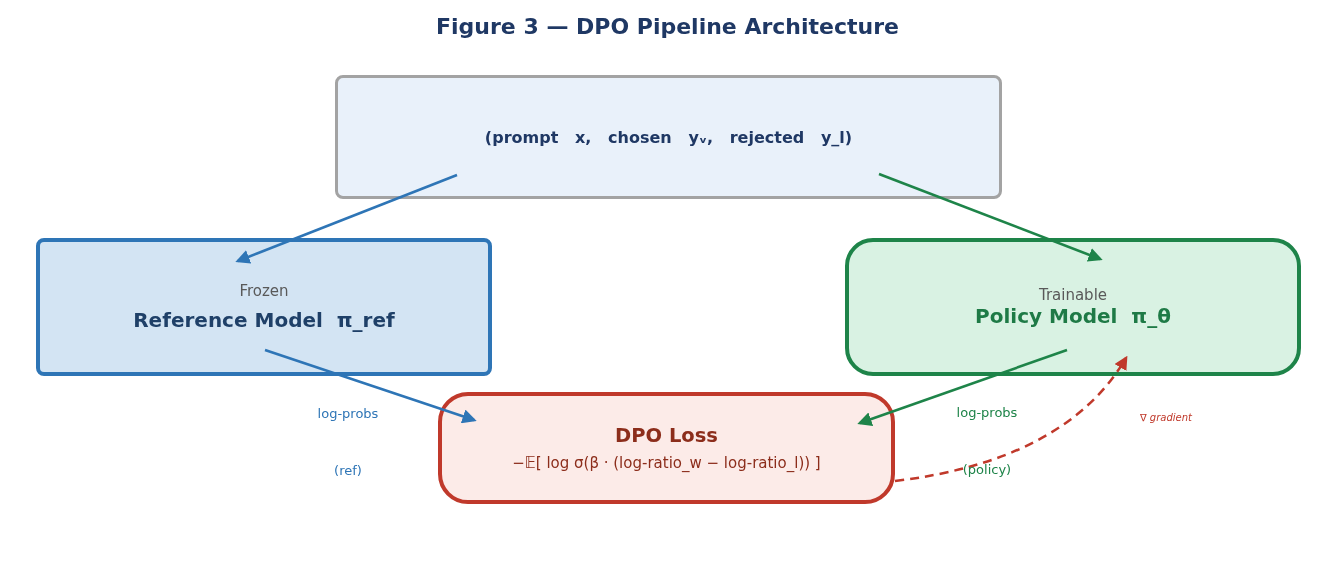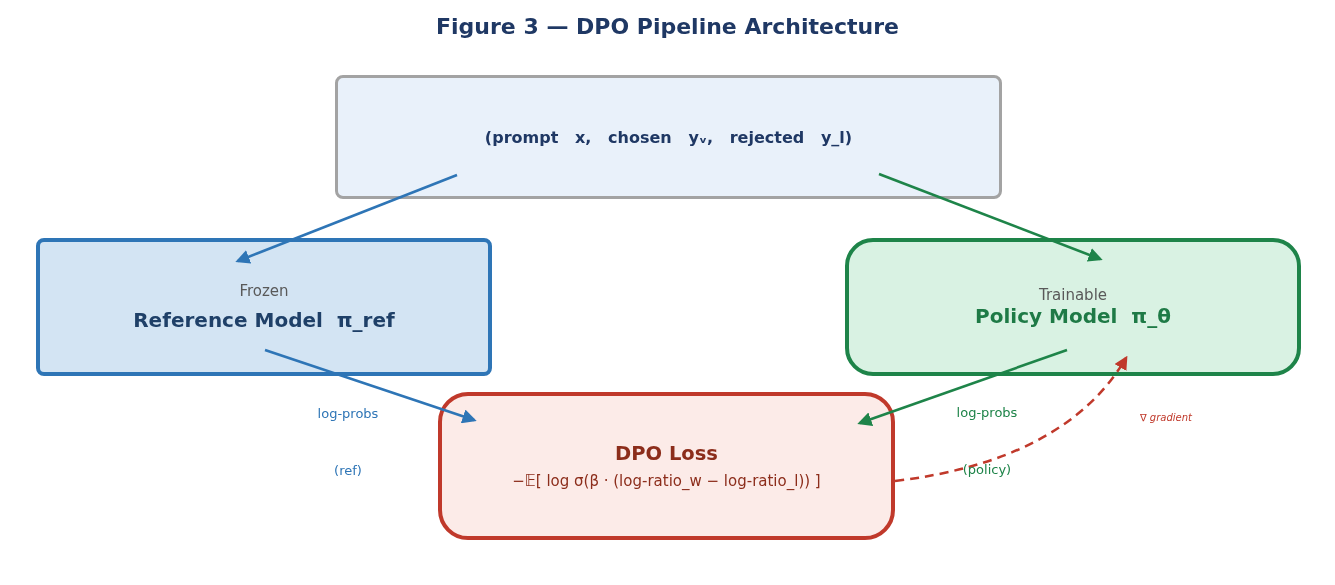--- a/index.html
+++ b/index.html
@@ -64,7 +64,7 @@
   .node-title.navy { color: #1f4068; }
   .node-title.greentext { color: #1e7a46; }
   .box.loss {
-    left: 438px; top: 392px; width: 457px; height: 148px;
+    left: 438px; top: 392px; width: 457px; height: 112px;
     background: #fcebe8;
     border: 4px solid #c0392b;
     border-radius: 30px;

